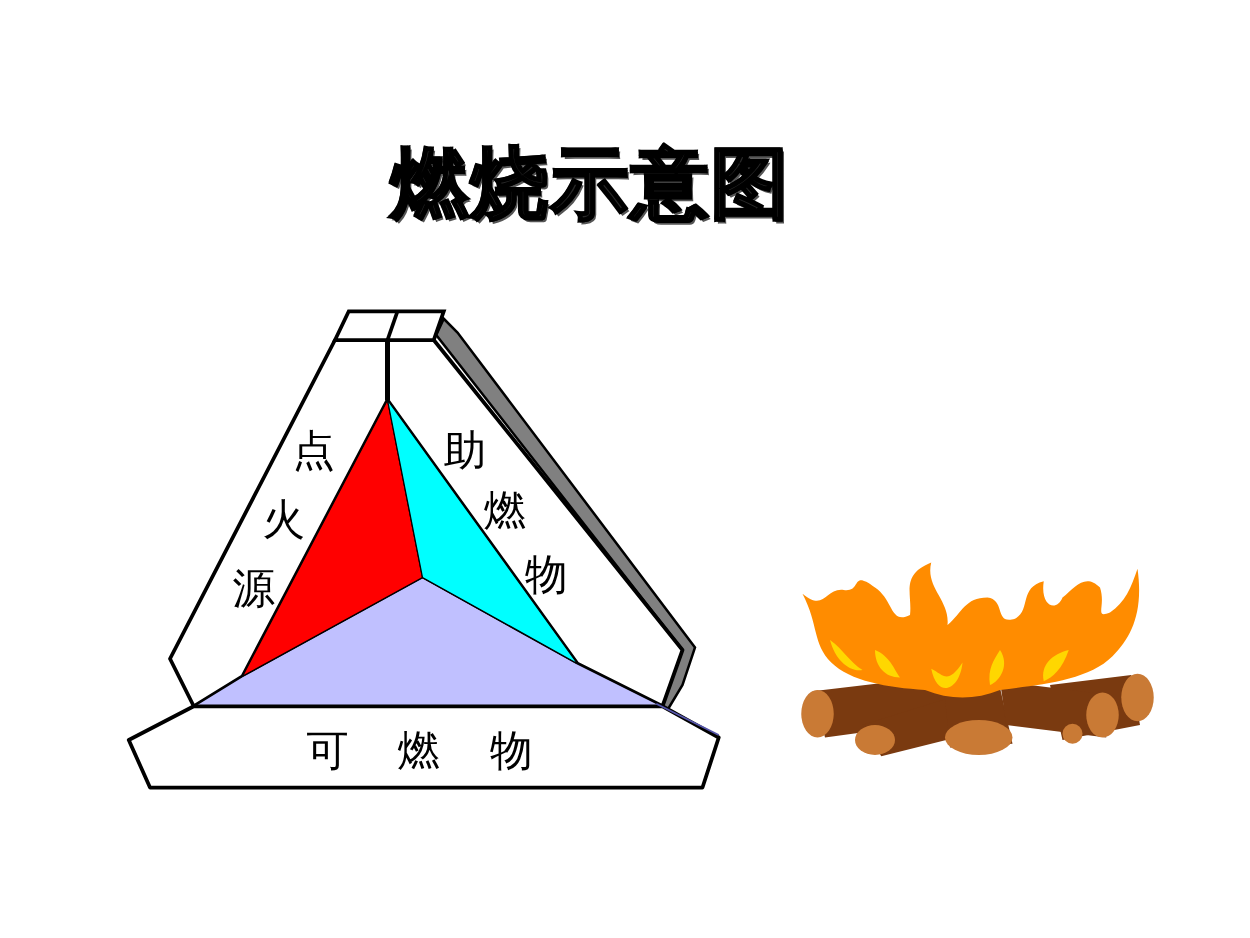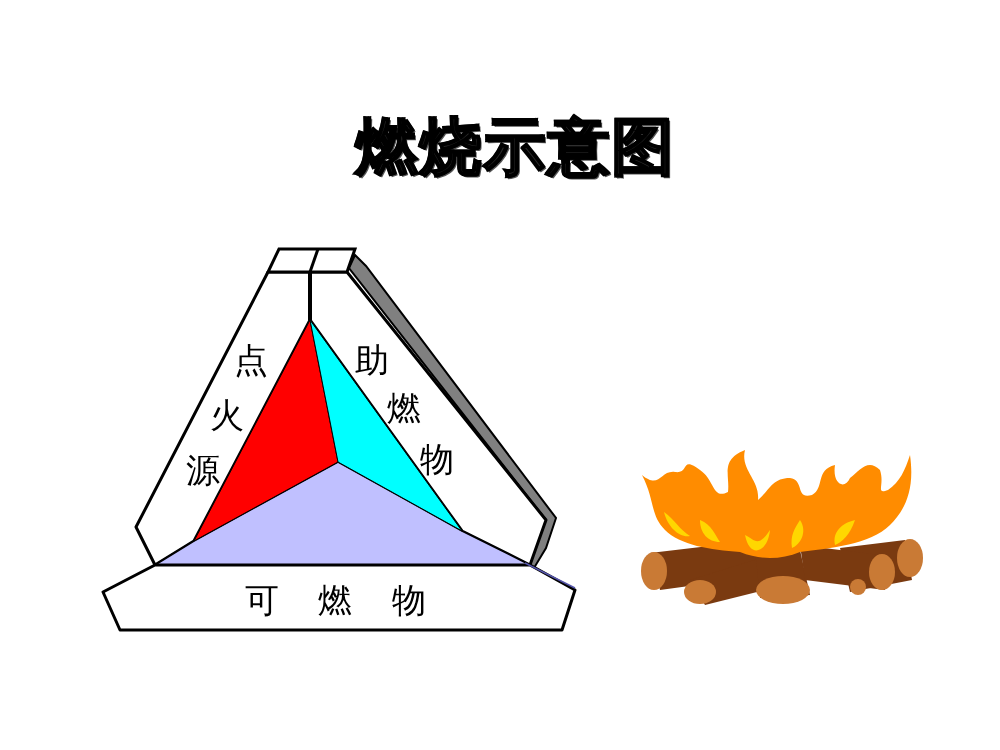--- a/index.html
+++ b/index.html
@@ -12,7 +12,6 @@
       -webkit-text-stroke: 2px #000000;
       text-shadow: 1px 1px 0 #000, -1px -1px 0 #000, 2px 2px 0 #555;
       font-family: "DejaVu Sans", sans-serif;
-      padding-left: 43px;
     }
     .title-inner { display: inline-block; margin-left: 0px; }
     svg { position: absolute; left: 0; top: 0; }

